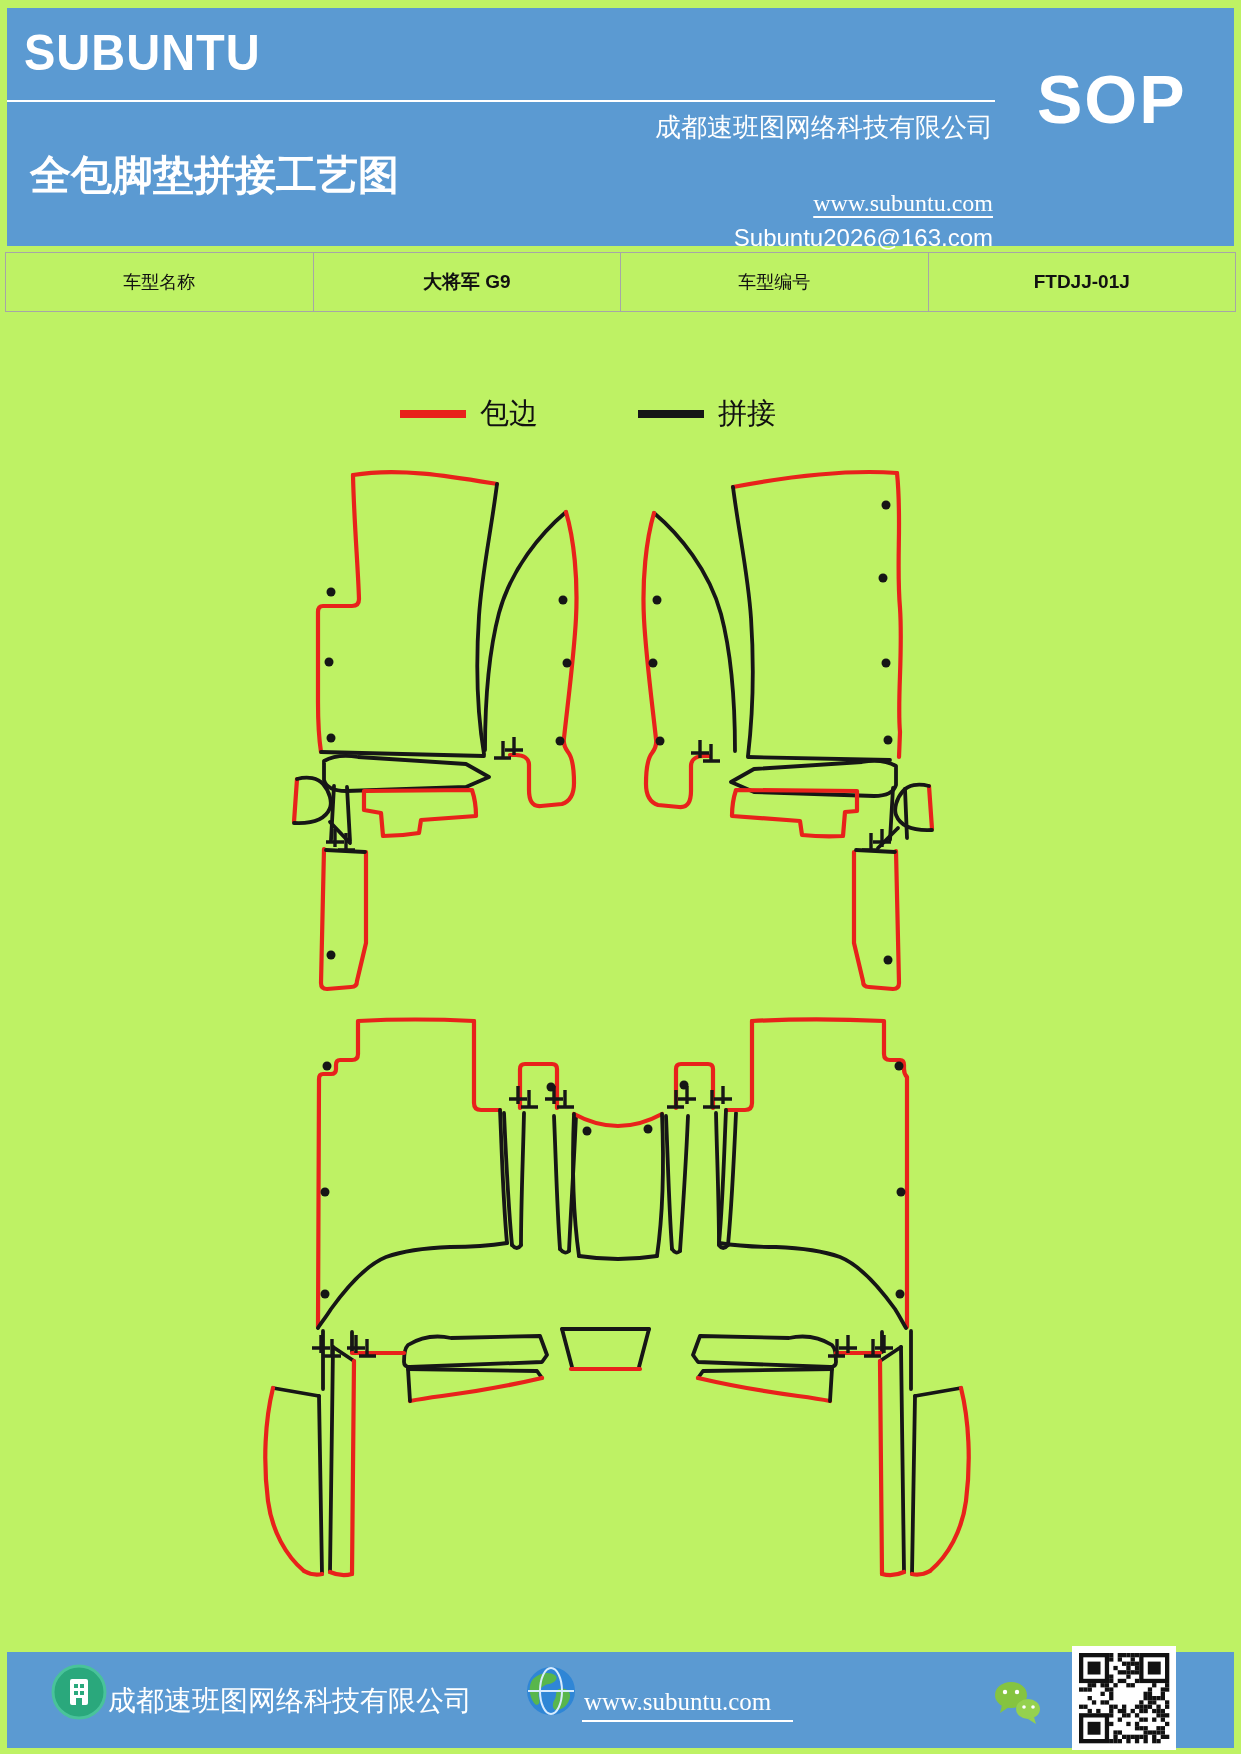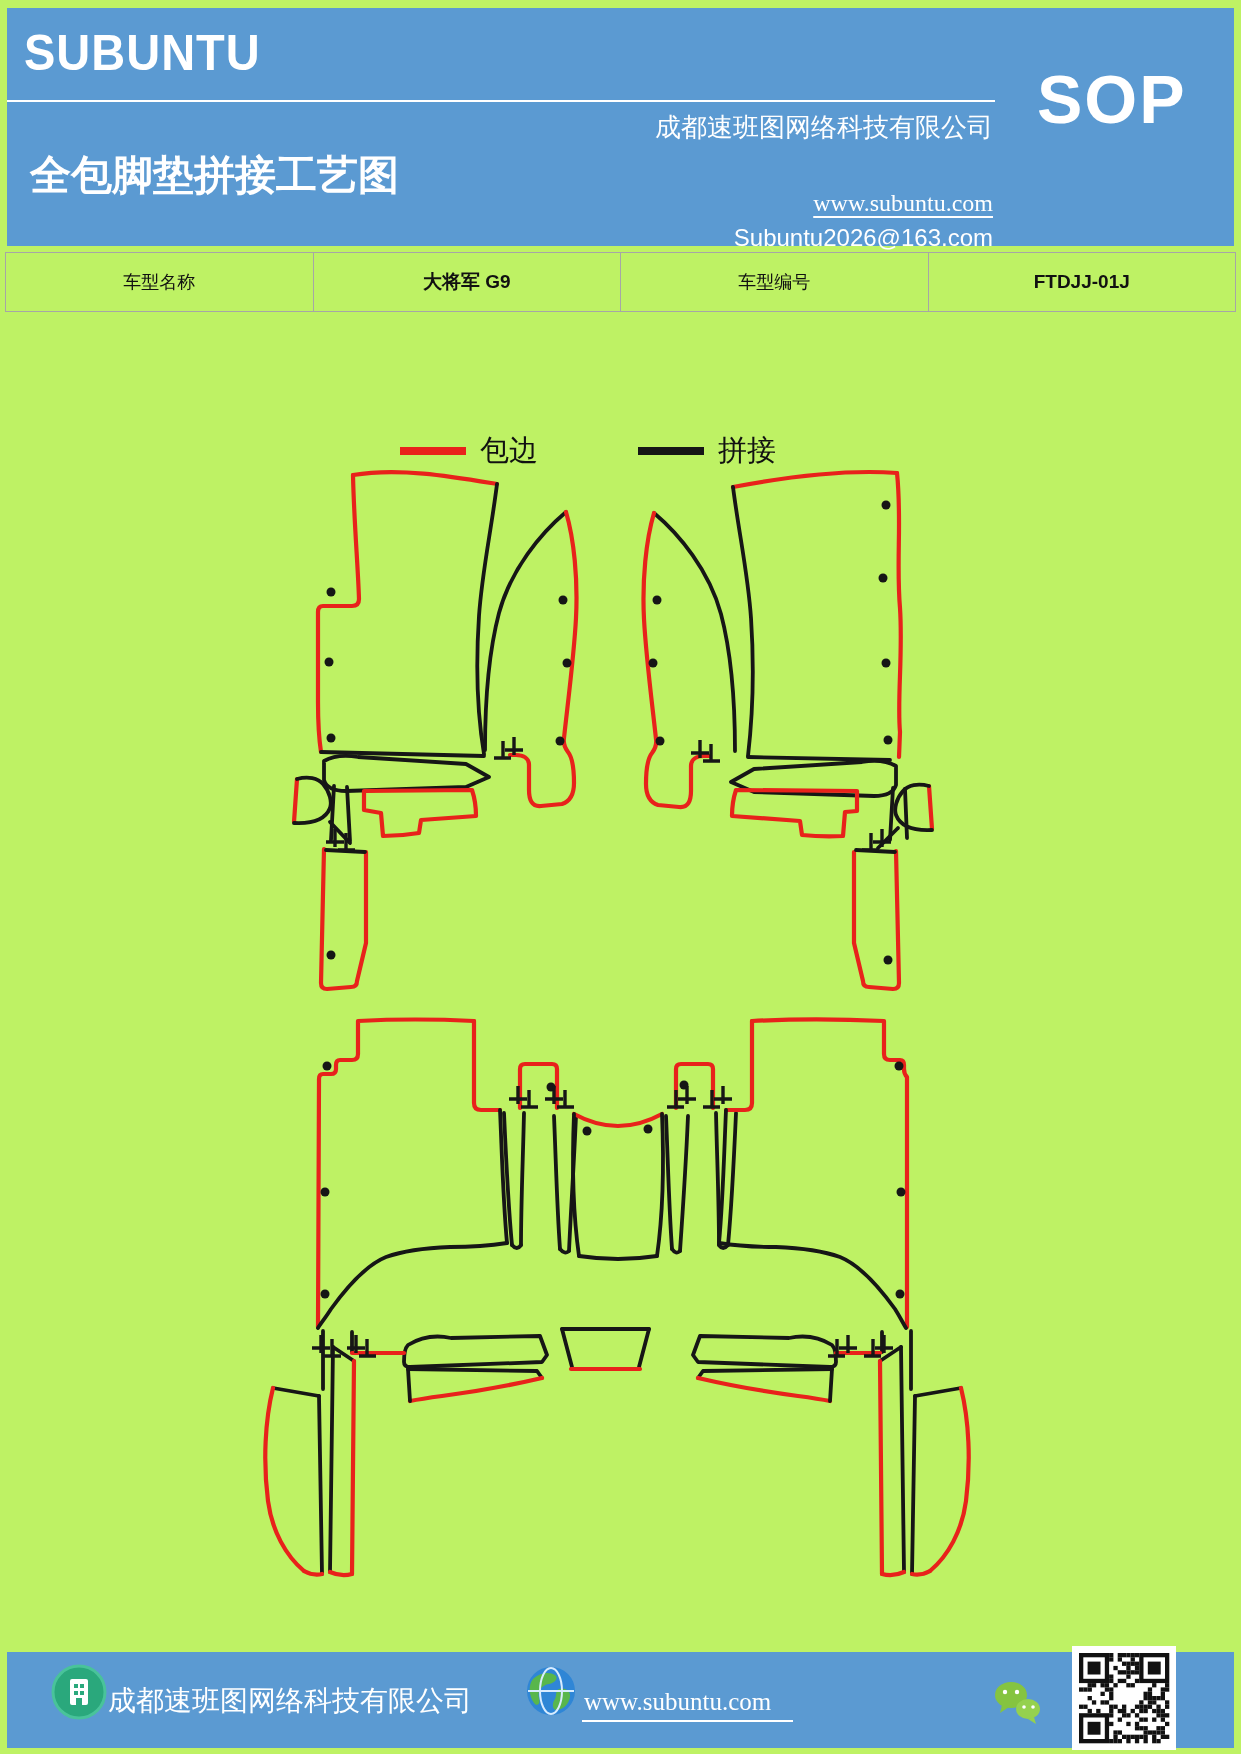--- a/index.html
+++ b/index.html
@@ -27,7 +27,7 @@
   .cell-label{font-family:"Liberation Serif",serif;font-size:18px;}
   .cell-value{font-family:"Liberation Sans",sans-serif;font-size:19px;font-weight:700;}
   
-  .legend{position:absolute;left:400px;top:394px;display:flex;align-items:flex-start;margin-top:37px;}
+  .legend{position:absolute;left:400px;top:394px;display:flex;align-items:flex-start;}
   .legend-item{display:flex;align-items:center;}
   .legend-item + .legend-item{margin-left:100px;}
   .swatch{width:66px;height:8px;display:inline-block;}

